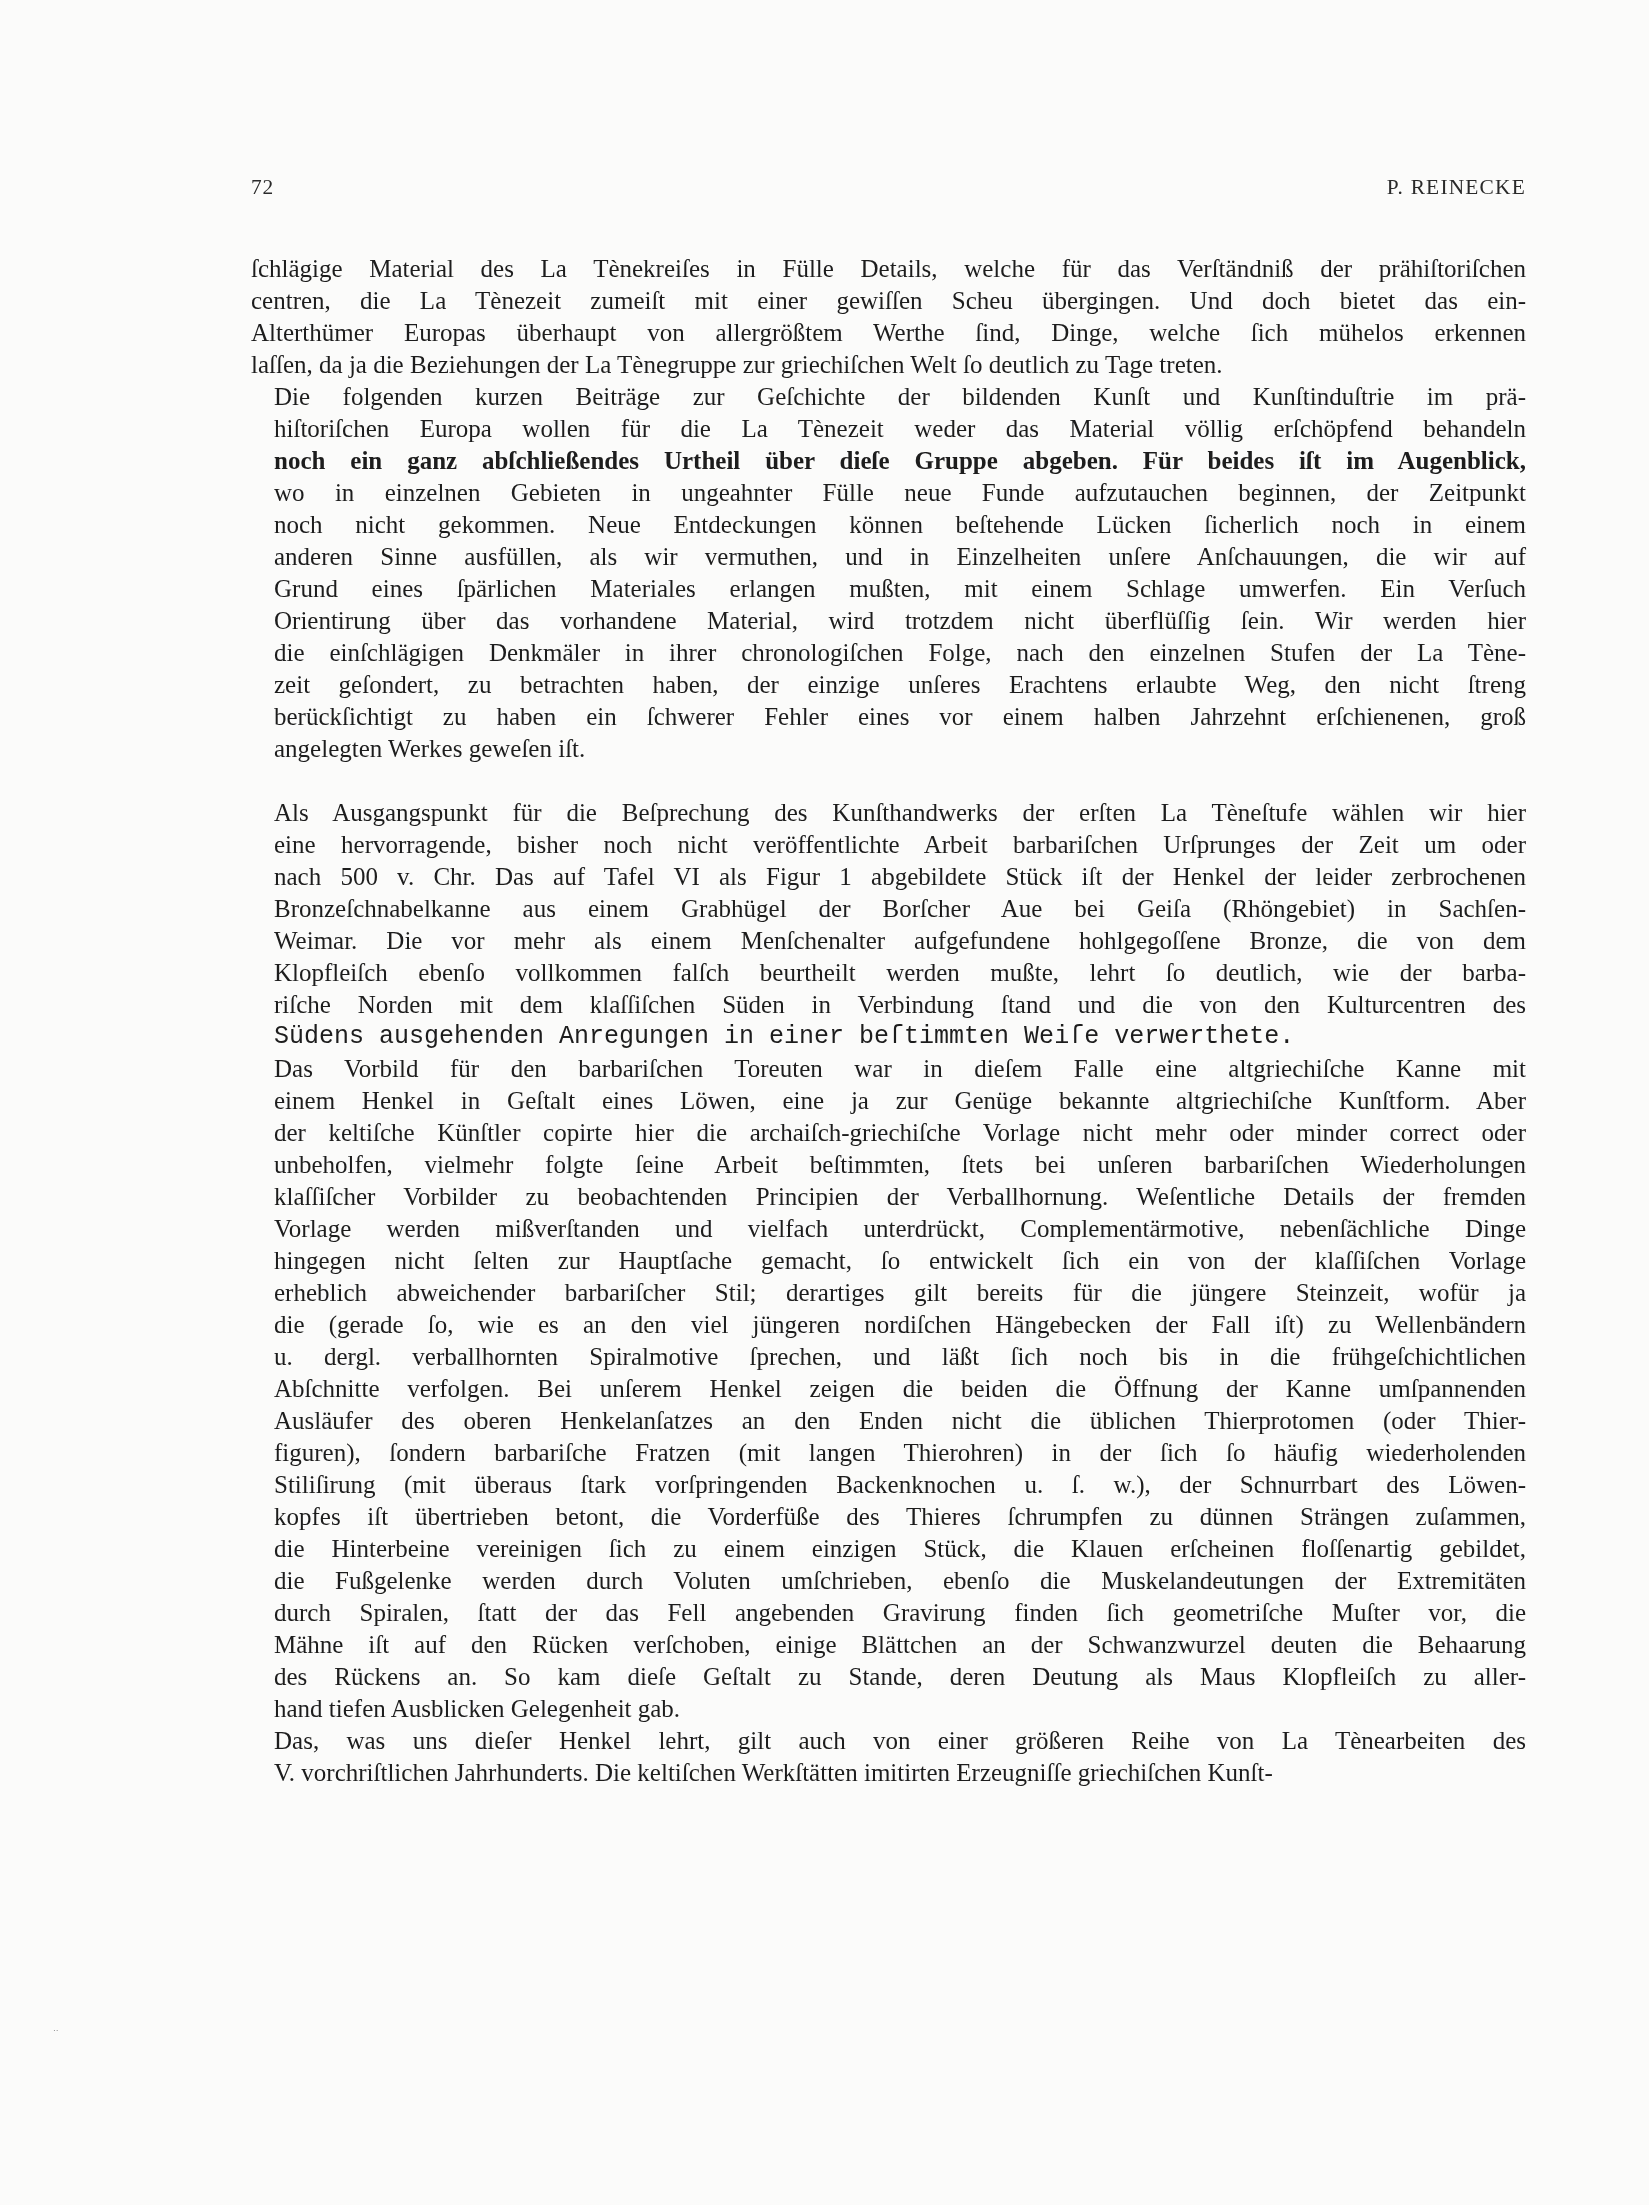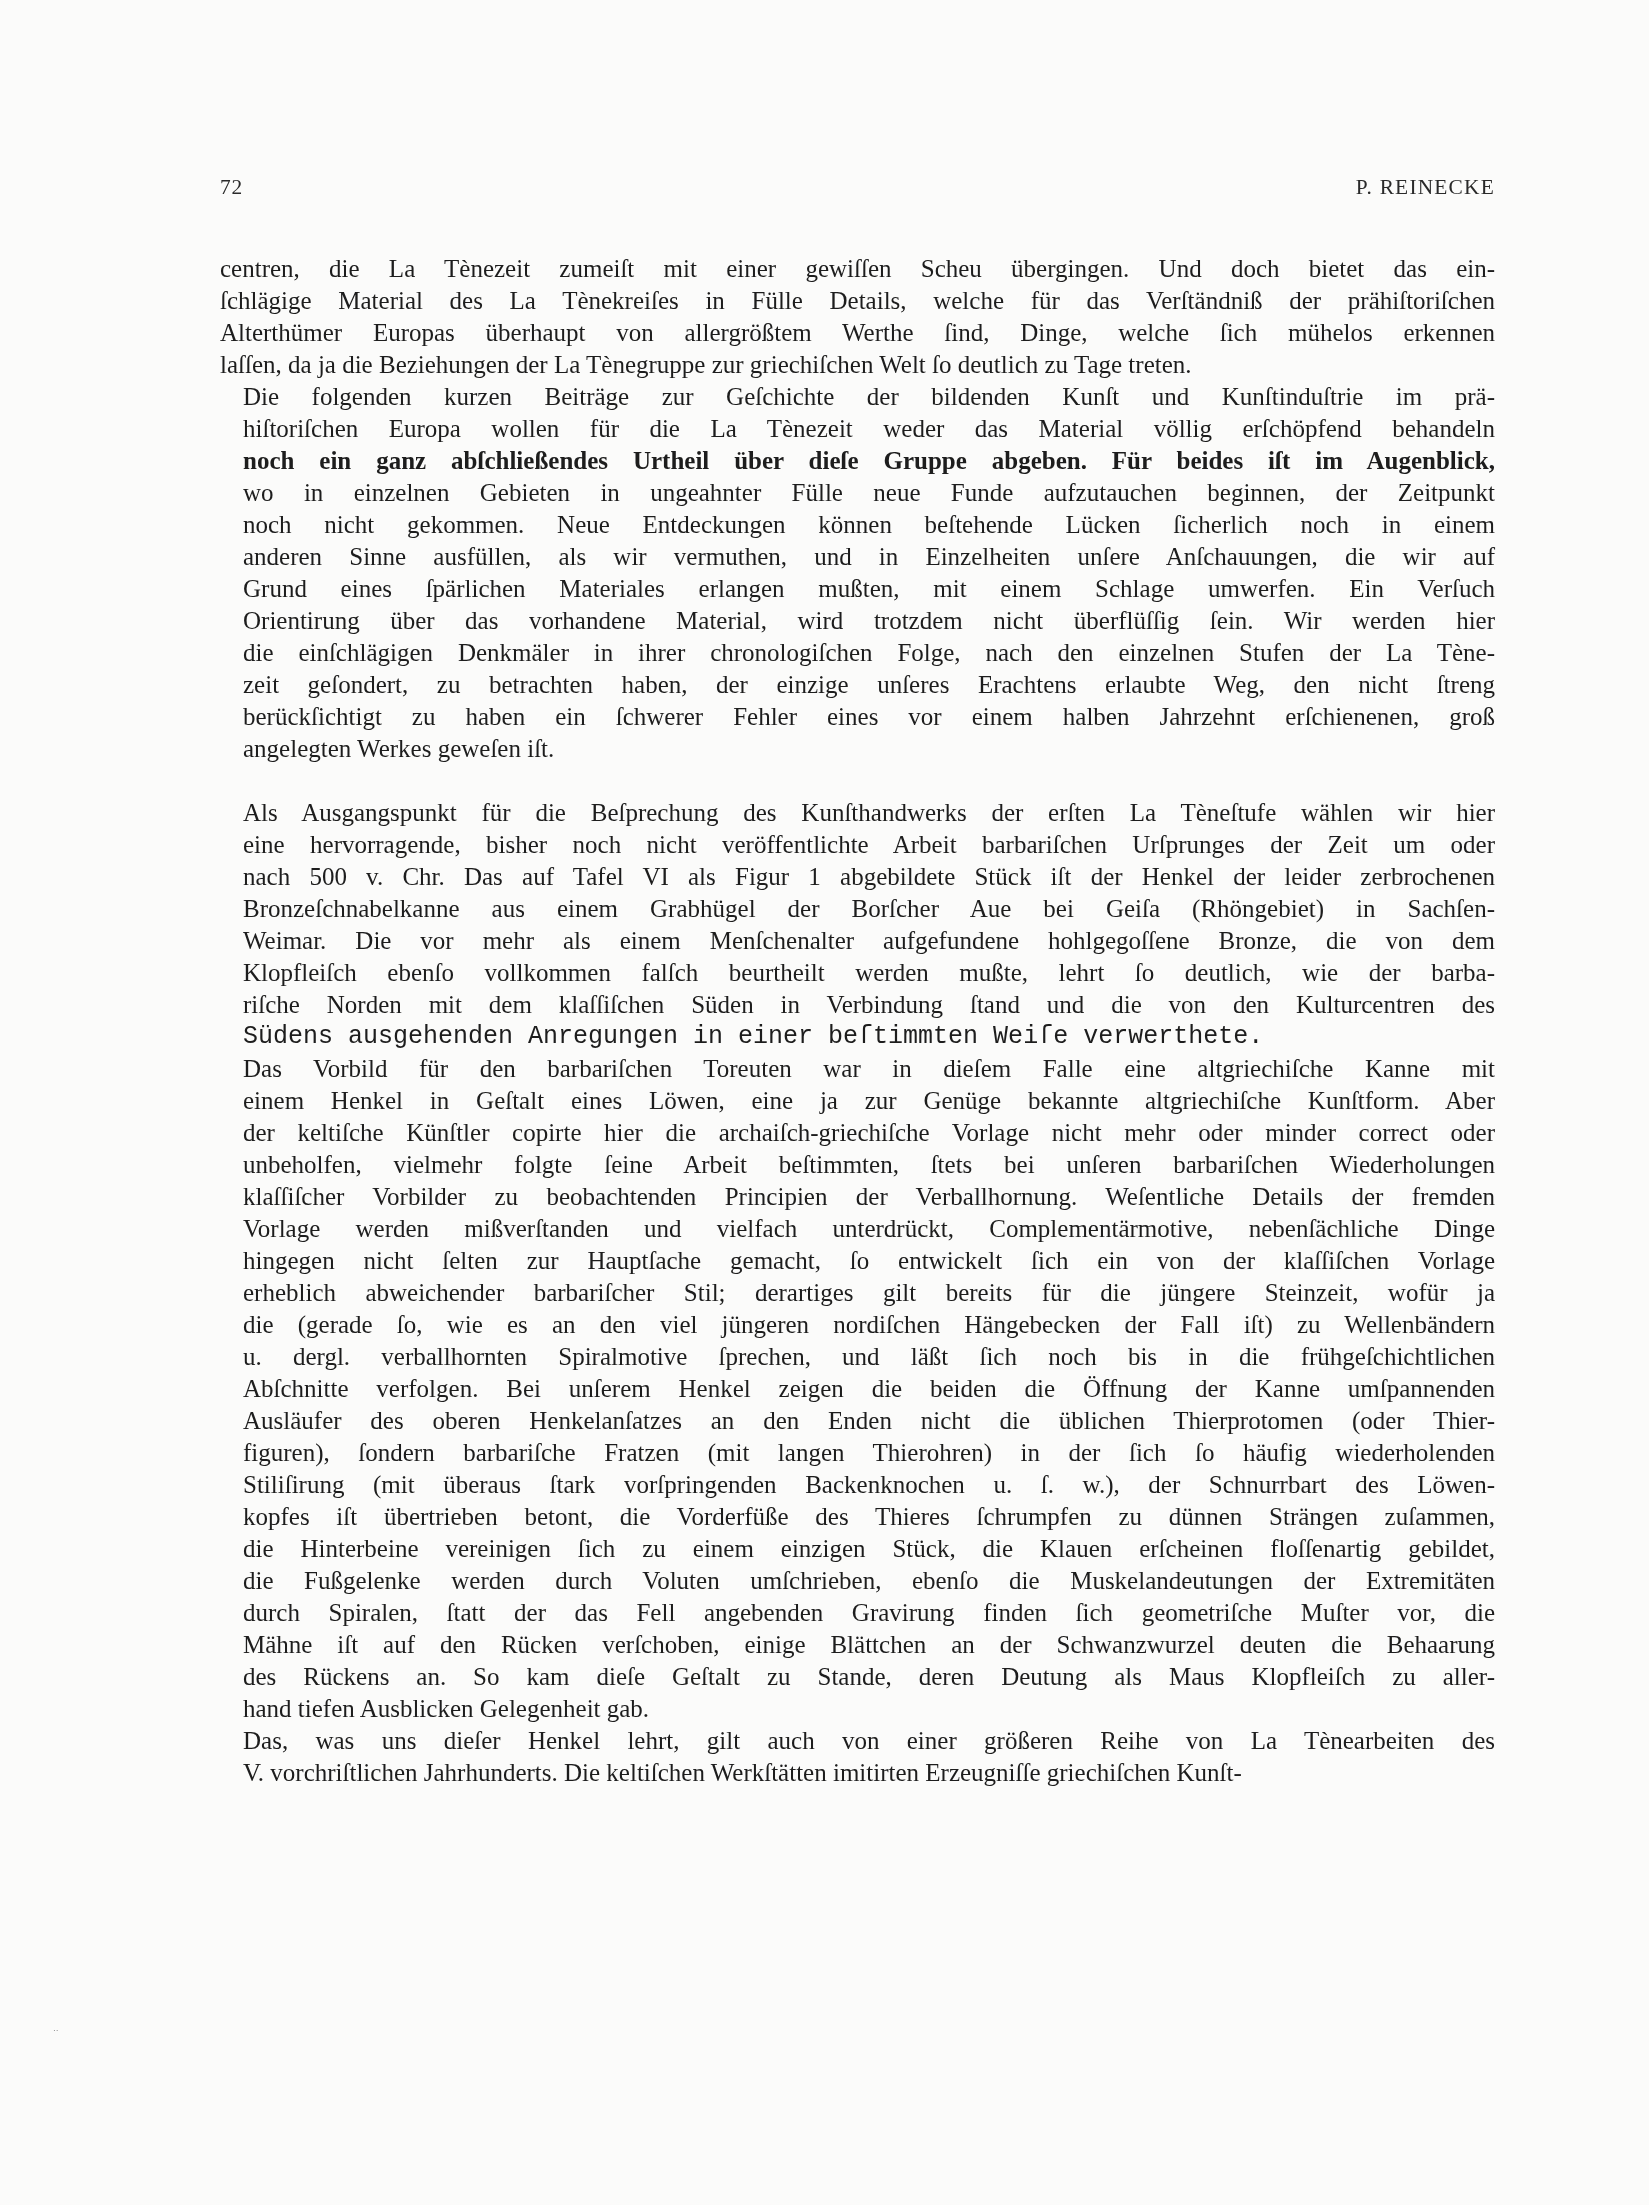--- a/index.html
+++ b/index.html
@@ -17,7 +17,7 @@
     }
     .page {
       position: absolute;
-      left: 220px;
+      left: 251px;
       top: 175px;
       width: 1275px;
     }

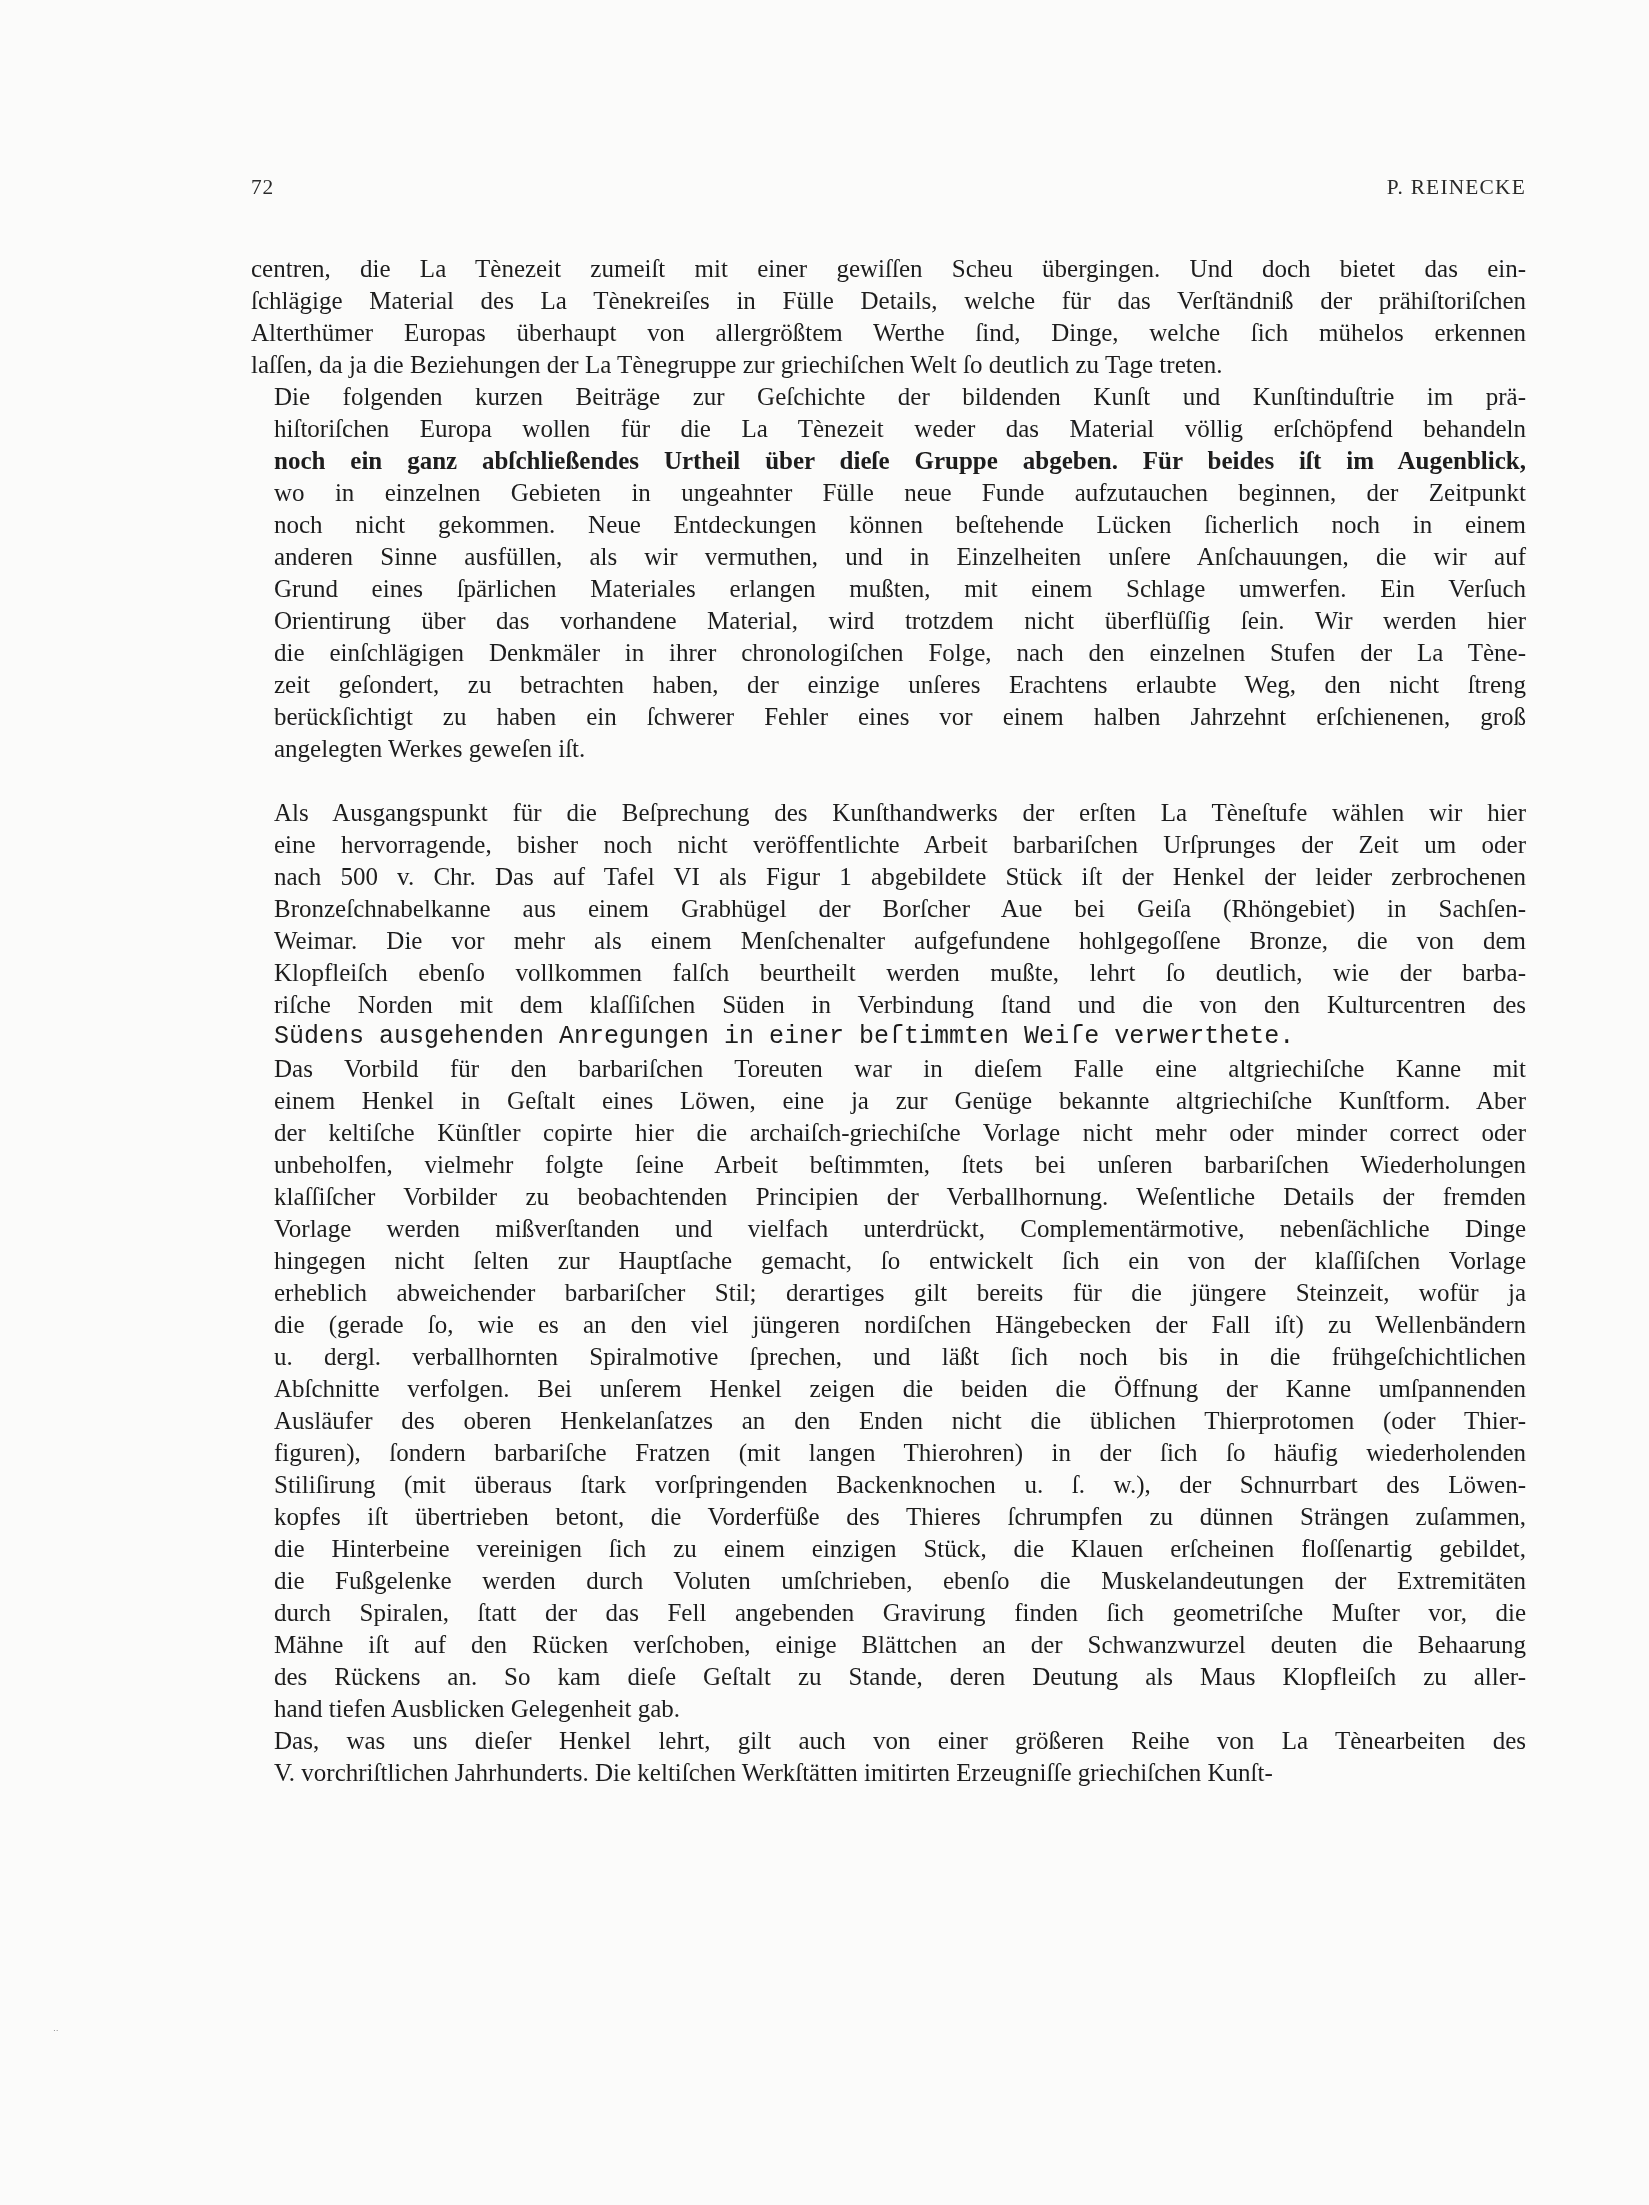--- a/index.html
+++ b/index.html
@@ -82,8 +82,8 @@
 
   <div class="body-text" id="body-text">
       <p class="para">
+        <span class="line" style="display: block;">ſchlägige Material des La Tènekreiſes in Fülle Details, welche für das Verſtändniß der prähiſtoriſchen</span>
         <span class="line" style="display: block;">centren, die La Tènezeit zumeiſt mit einer gewiſſen Scheu übergingen.  Und doch bietet das ein-</span>
-        <span class="line" style="display: block;">ſchlägige Material des La Tènekreiſes in Fülle Details, welche für das Verſtändniß der prähiſtoriſchen</span>
         <span class="line" style="display: block;">Alterthümer Europas überhaupt von allergrößtem Werthe ſind, Dinge, welche ſich mühelos erkennen</span>
         <span class="line last" style="display: block;">laſſen, da ja die Beziehungen der La Tènegruppe zur griechiſchen Welt ſo deutlich zu Tage treten.</span>
       </p>

